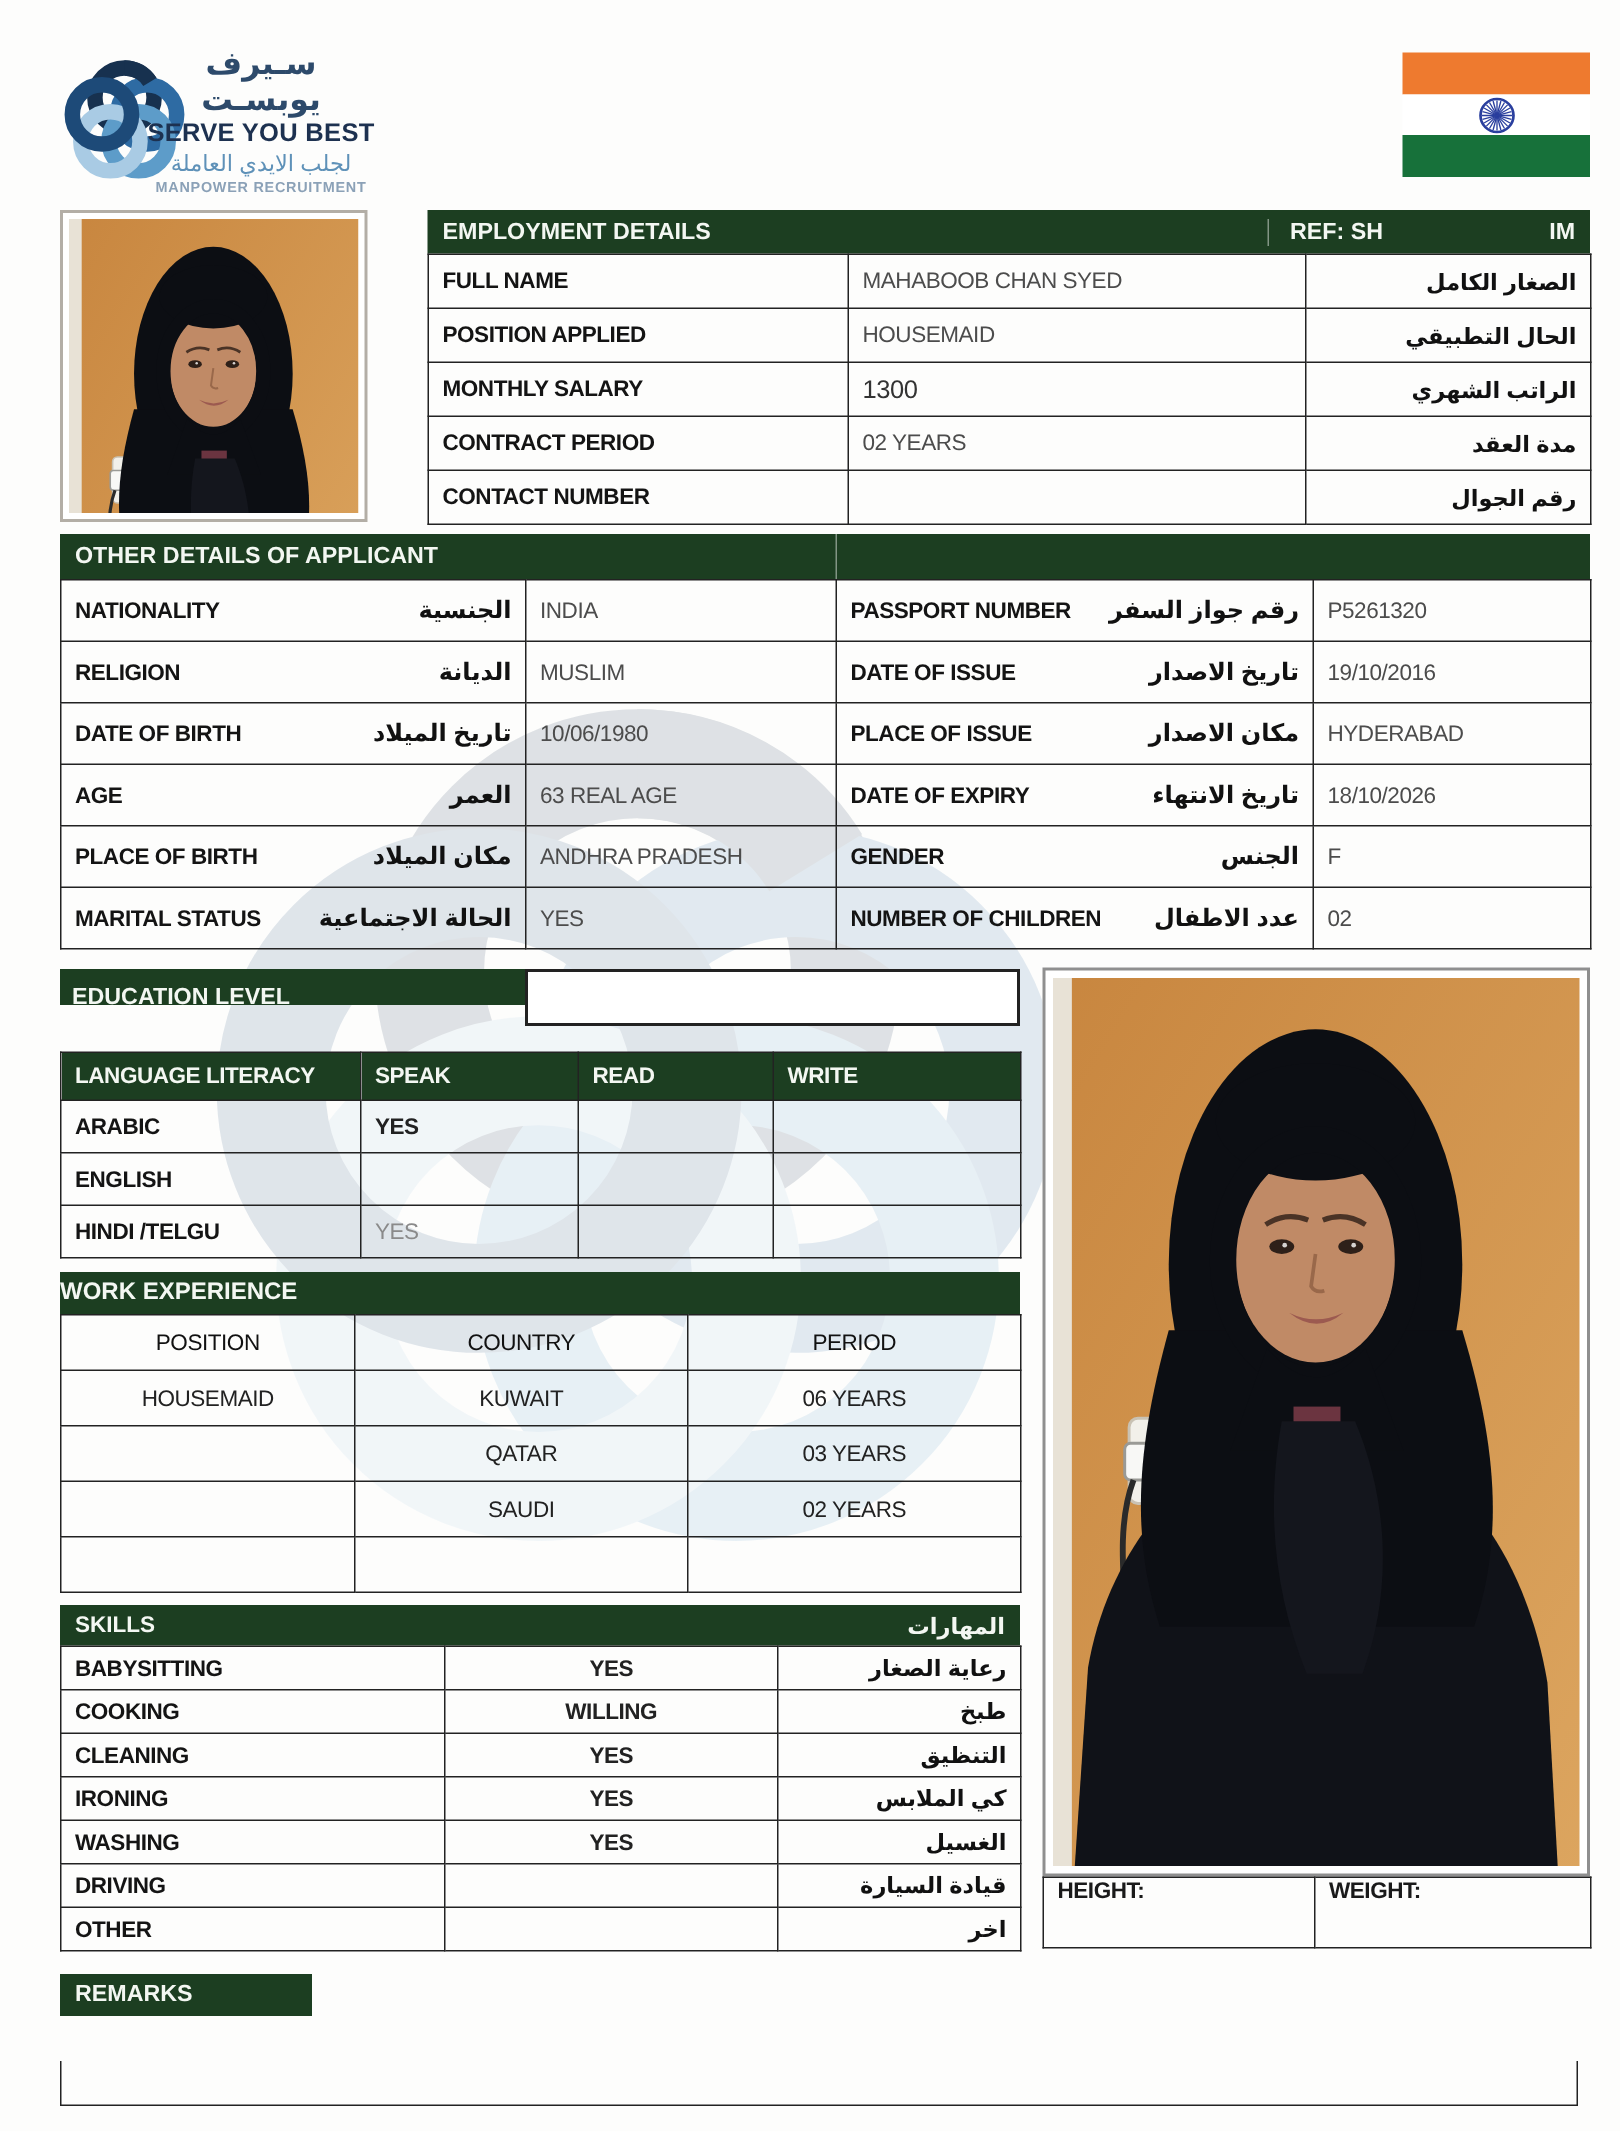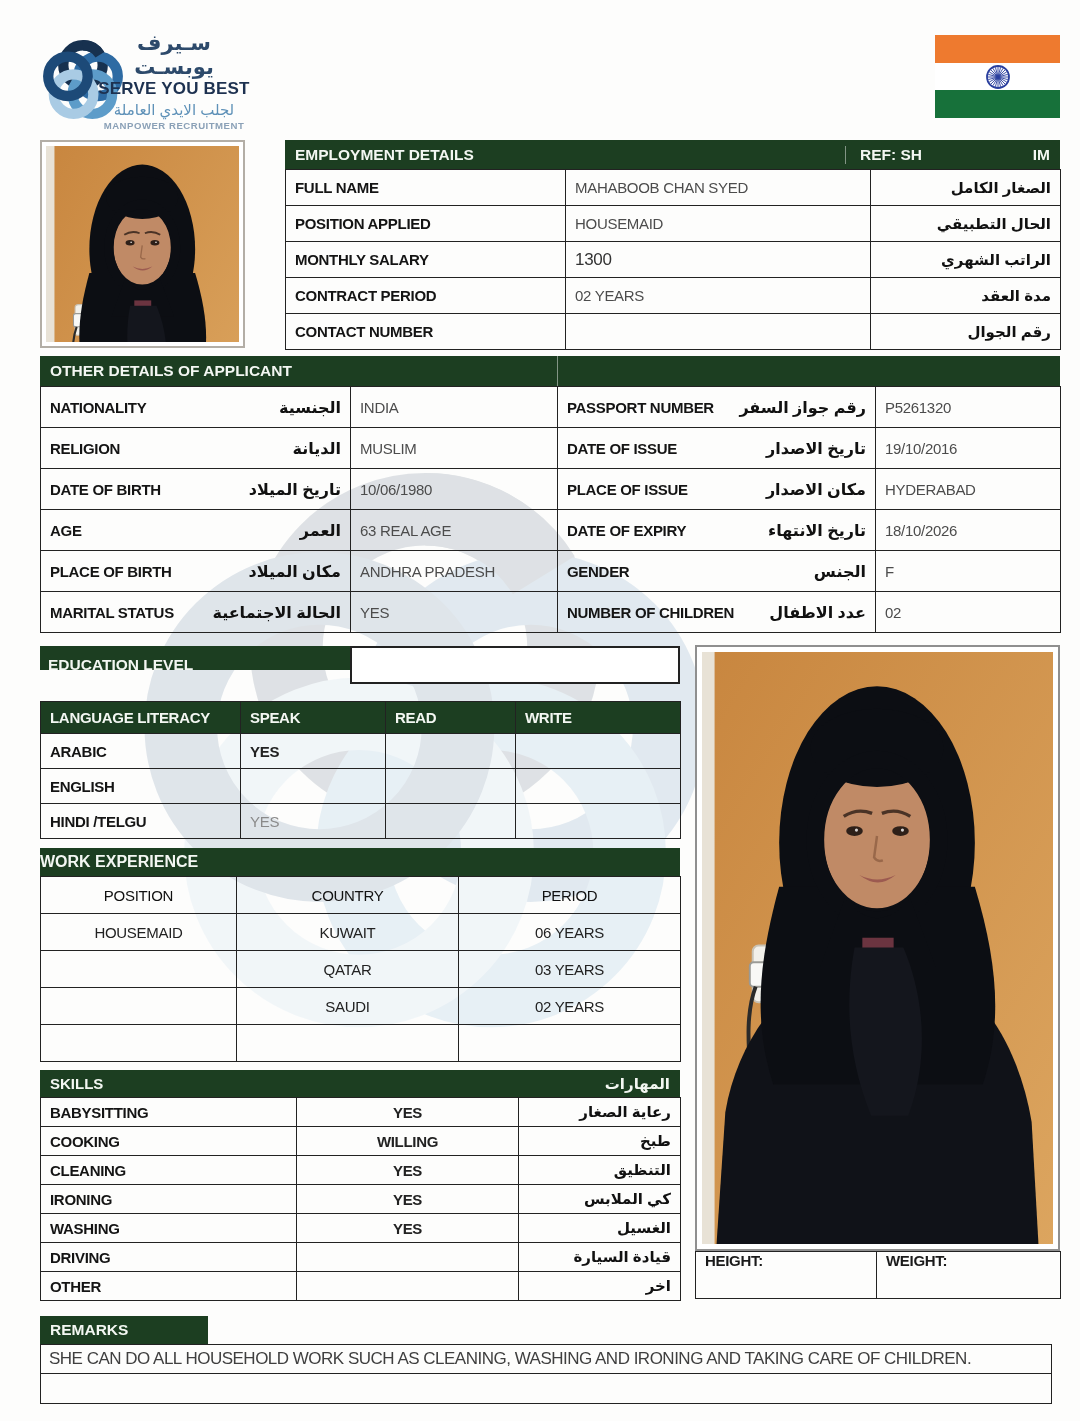--- a/index.html
+++ b/index.html
@@ -467,7 +467,6 @@
     </table>
 
   <div class="abs green rm-head">REMARKS</div>
-  <div class="abs rm-text">SHE CAN DO ALL HOUSEHOLD WORK SUCH AS CLEANING, WASHING AND IRONING AND TAKING CARE OF CHILDREN.</div>
   <div class="abs rm-empty"></div>
 
 </div>

